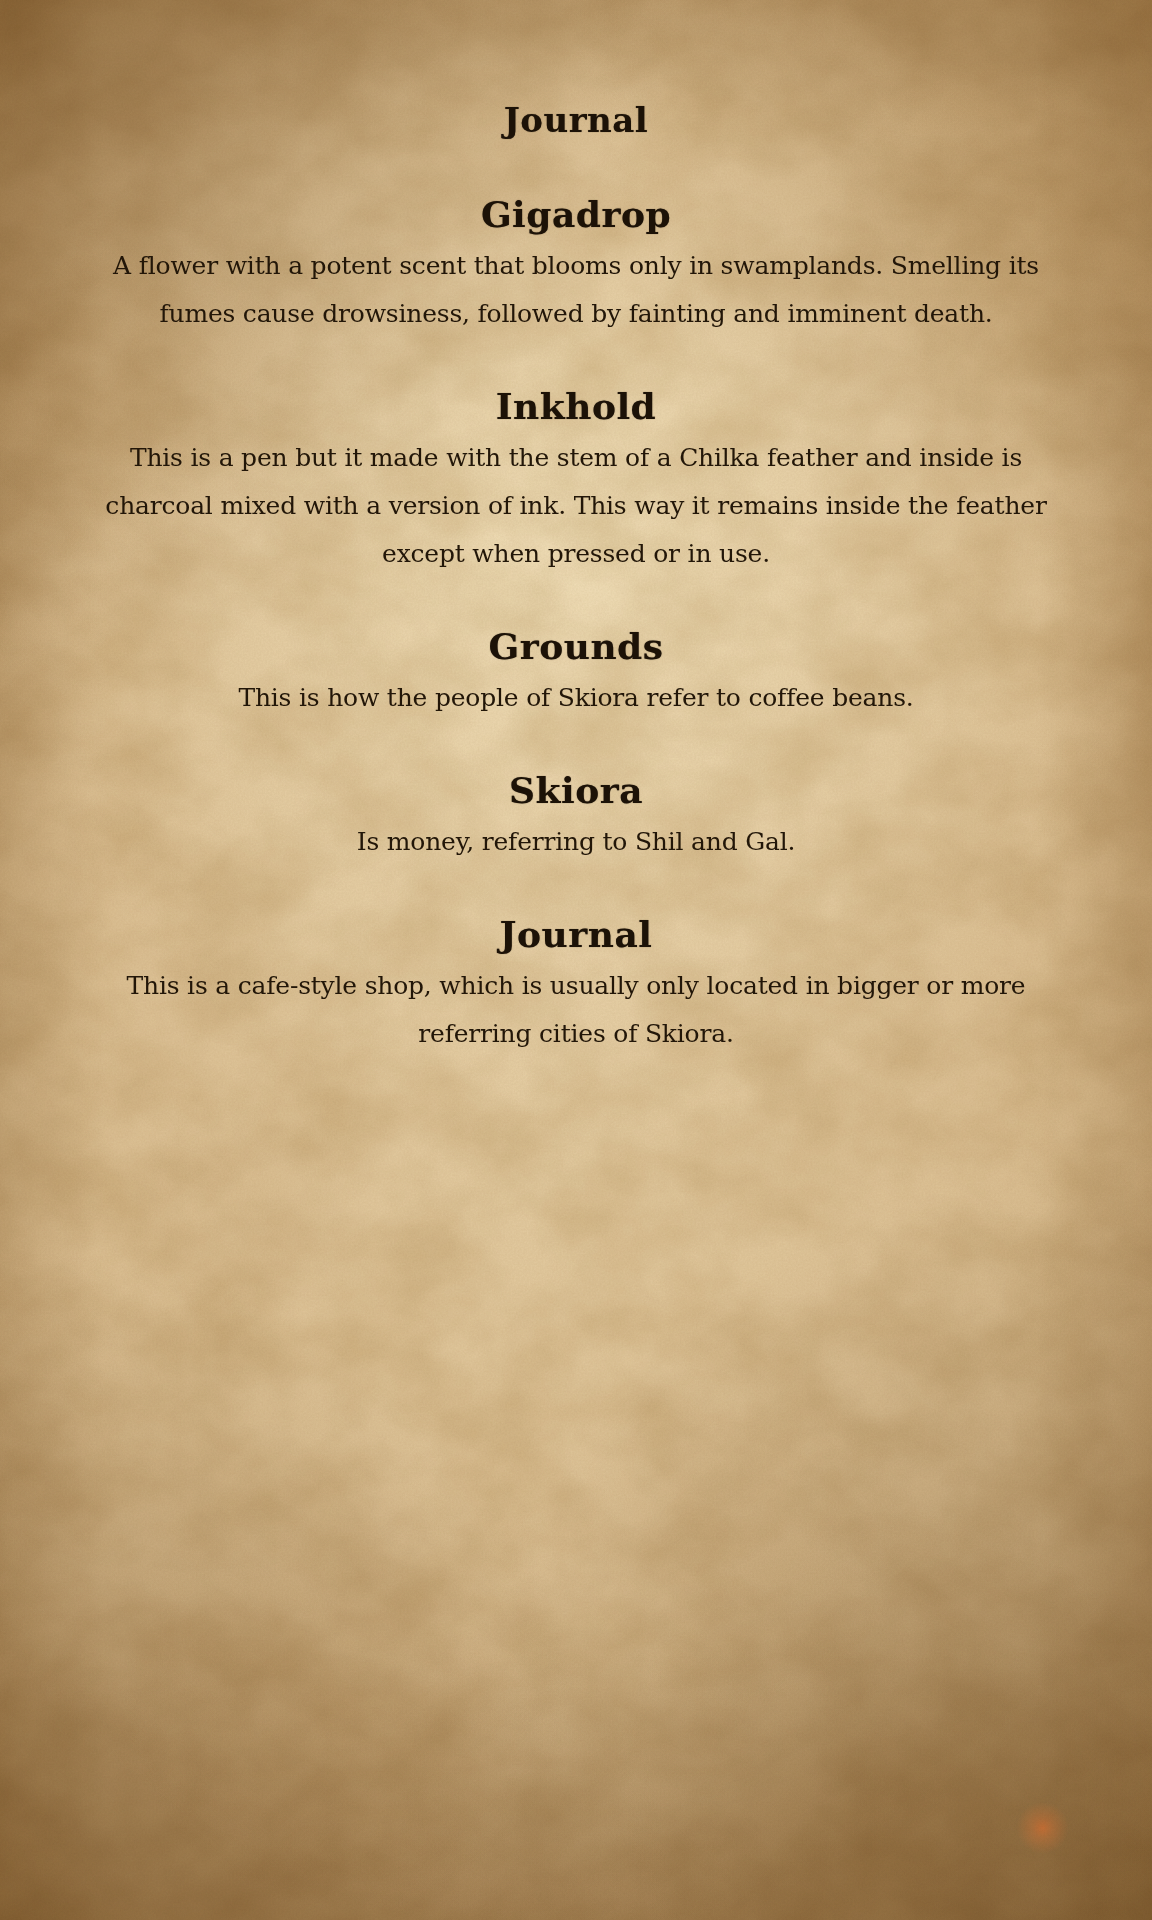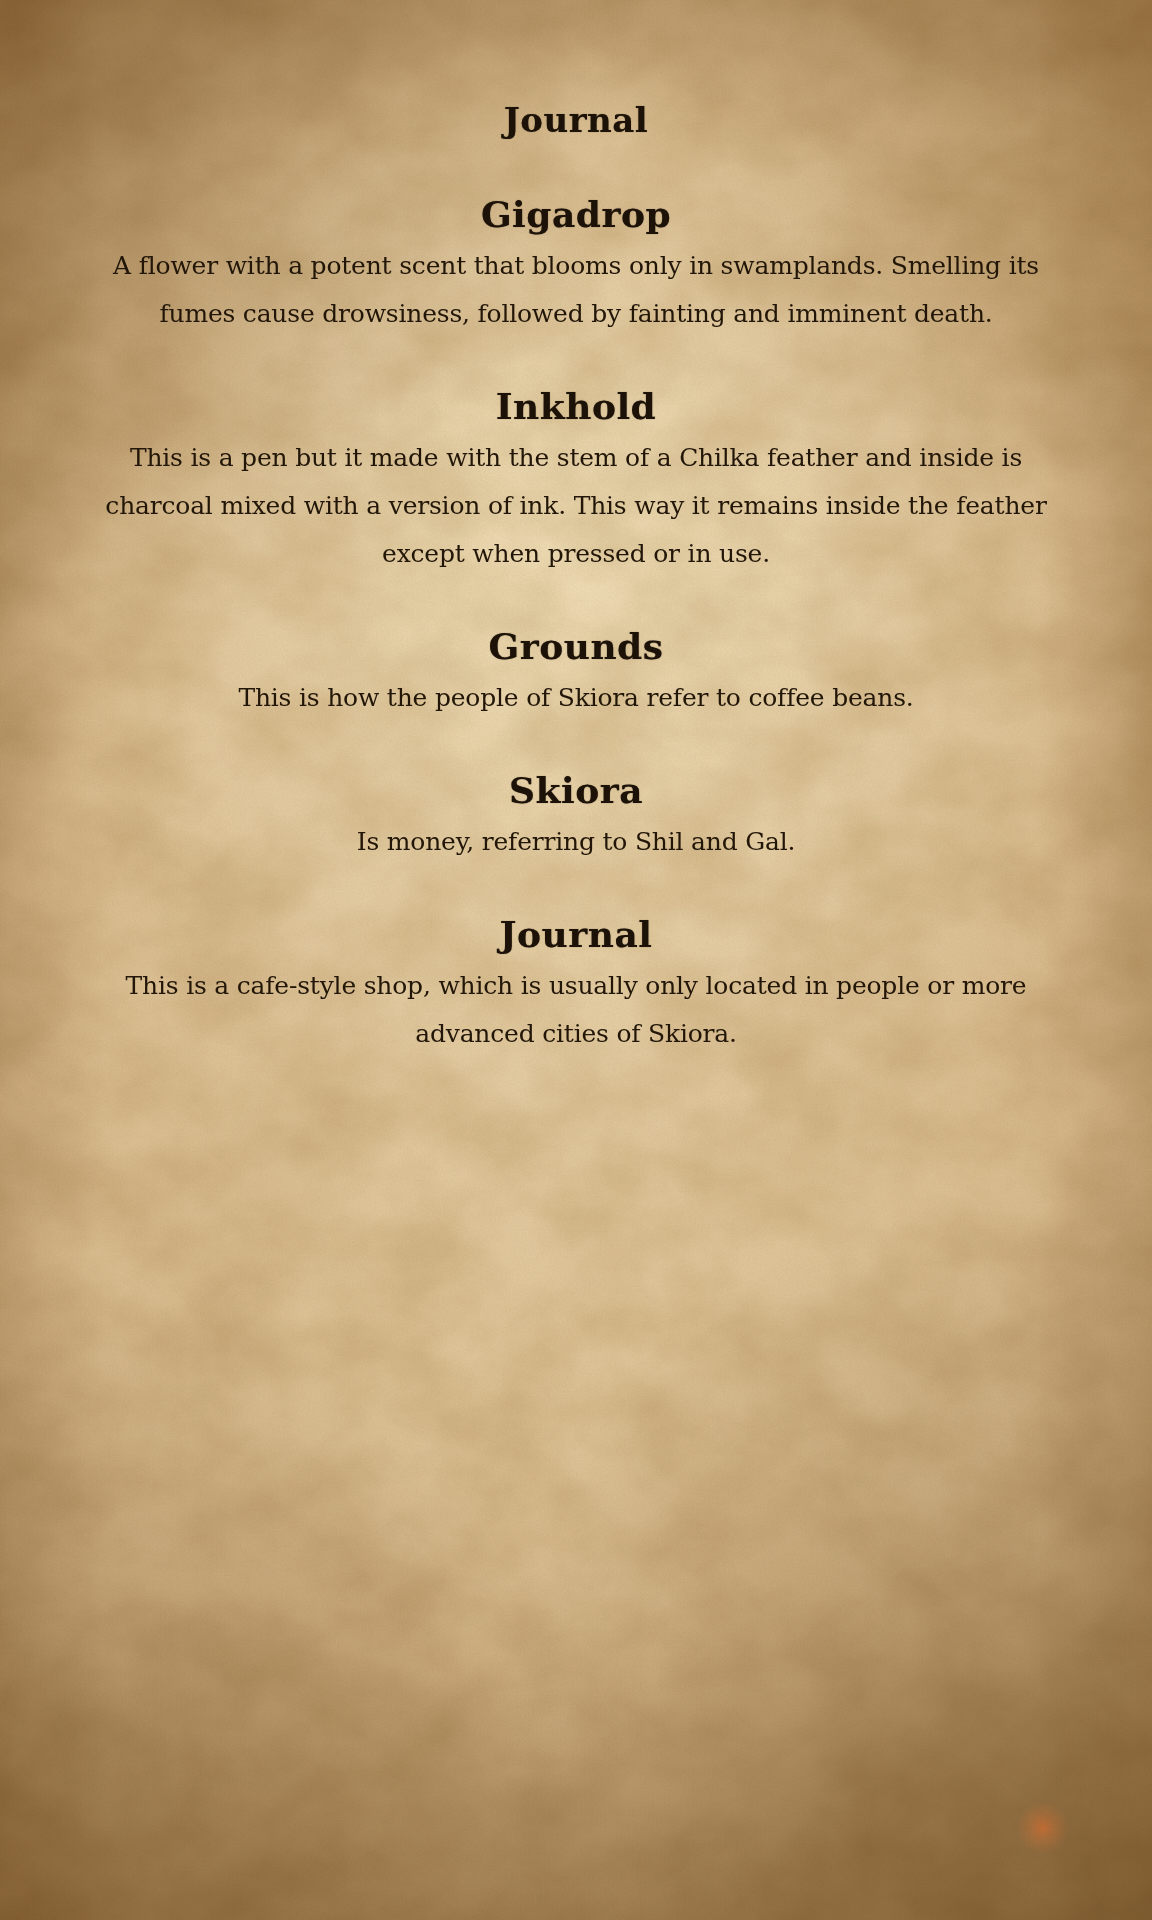--- a/index.html
+++ b/index.html
@@ -144,7 +144,7 @@
 
   <div class="entry">
     <div class="entry-term">Journal</div>
-    <div class="entry-definition">This is a cafe-style shop, which is usually only located in people or more advanced cities of Skiora.</div>
+    <div class="entry-definition">This is a cafe-style shop, which is usually only located in bigger or more referring cities of Skiora.</div>
   </div>
 </div>
 

